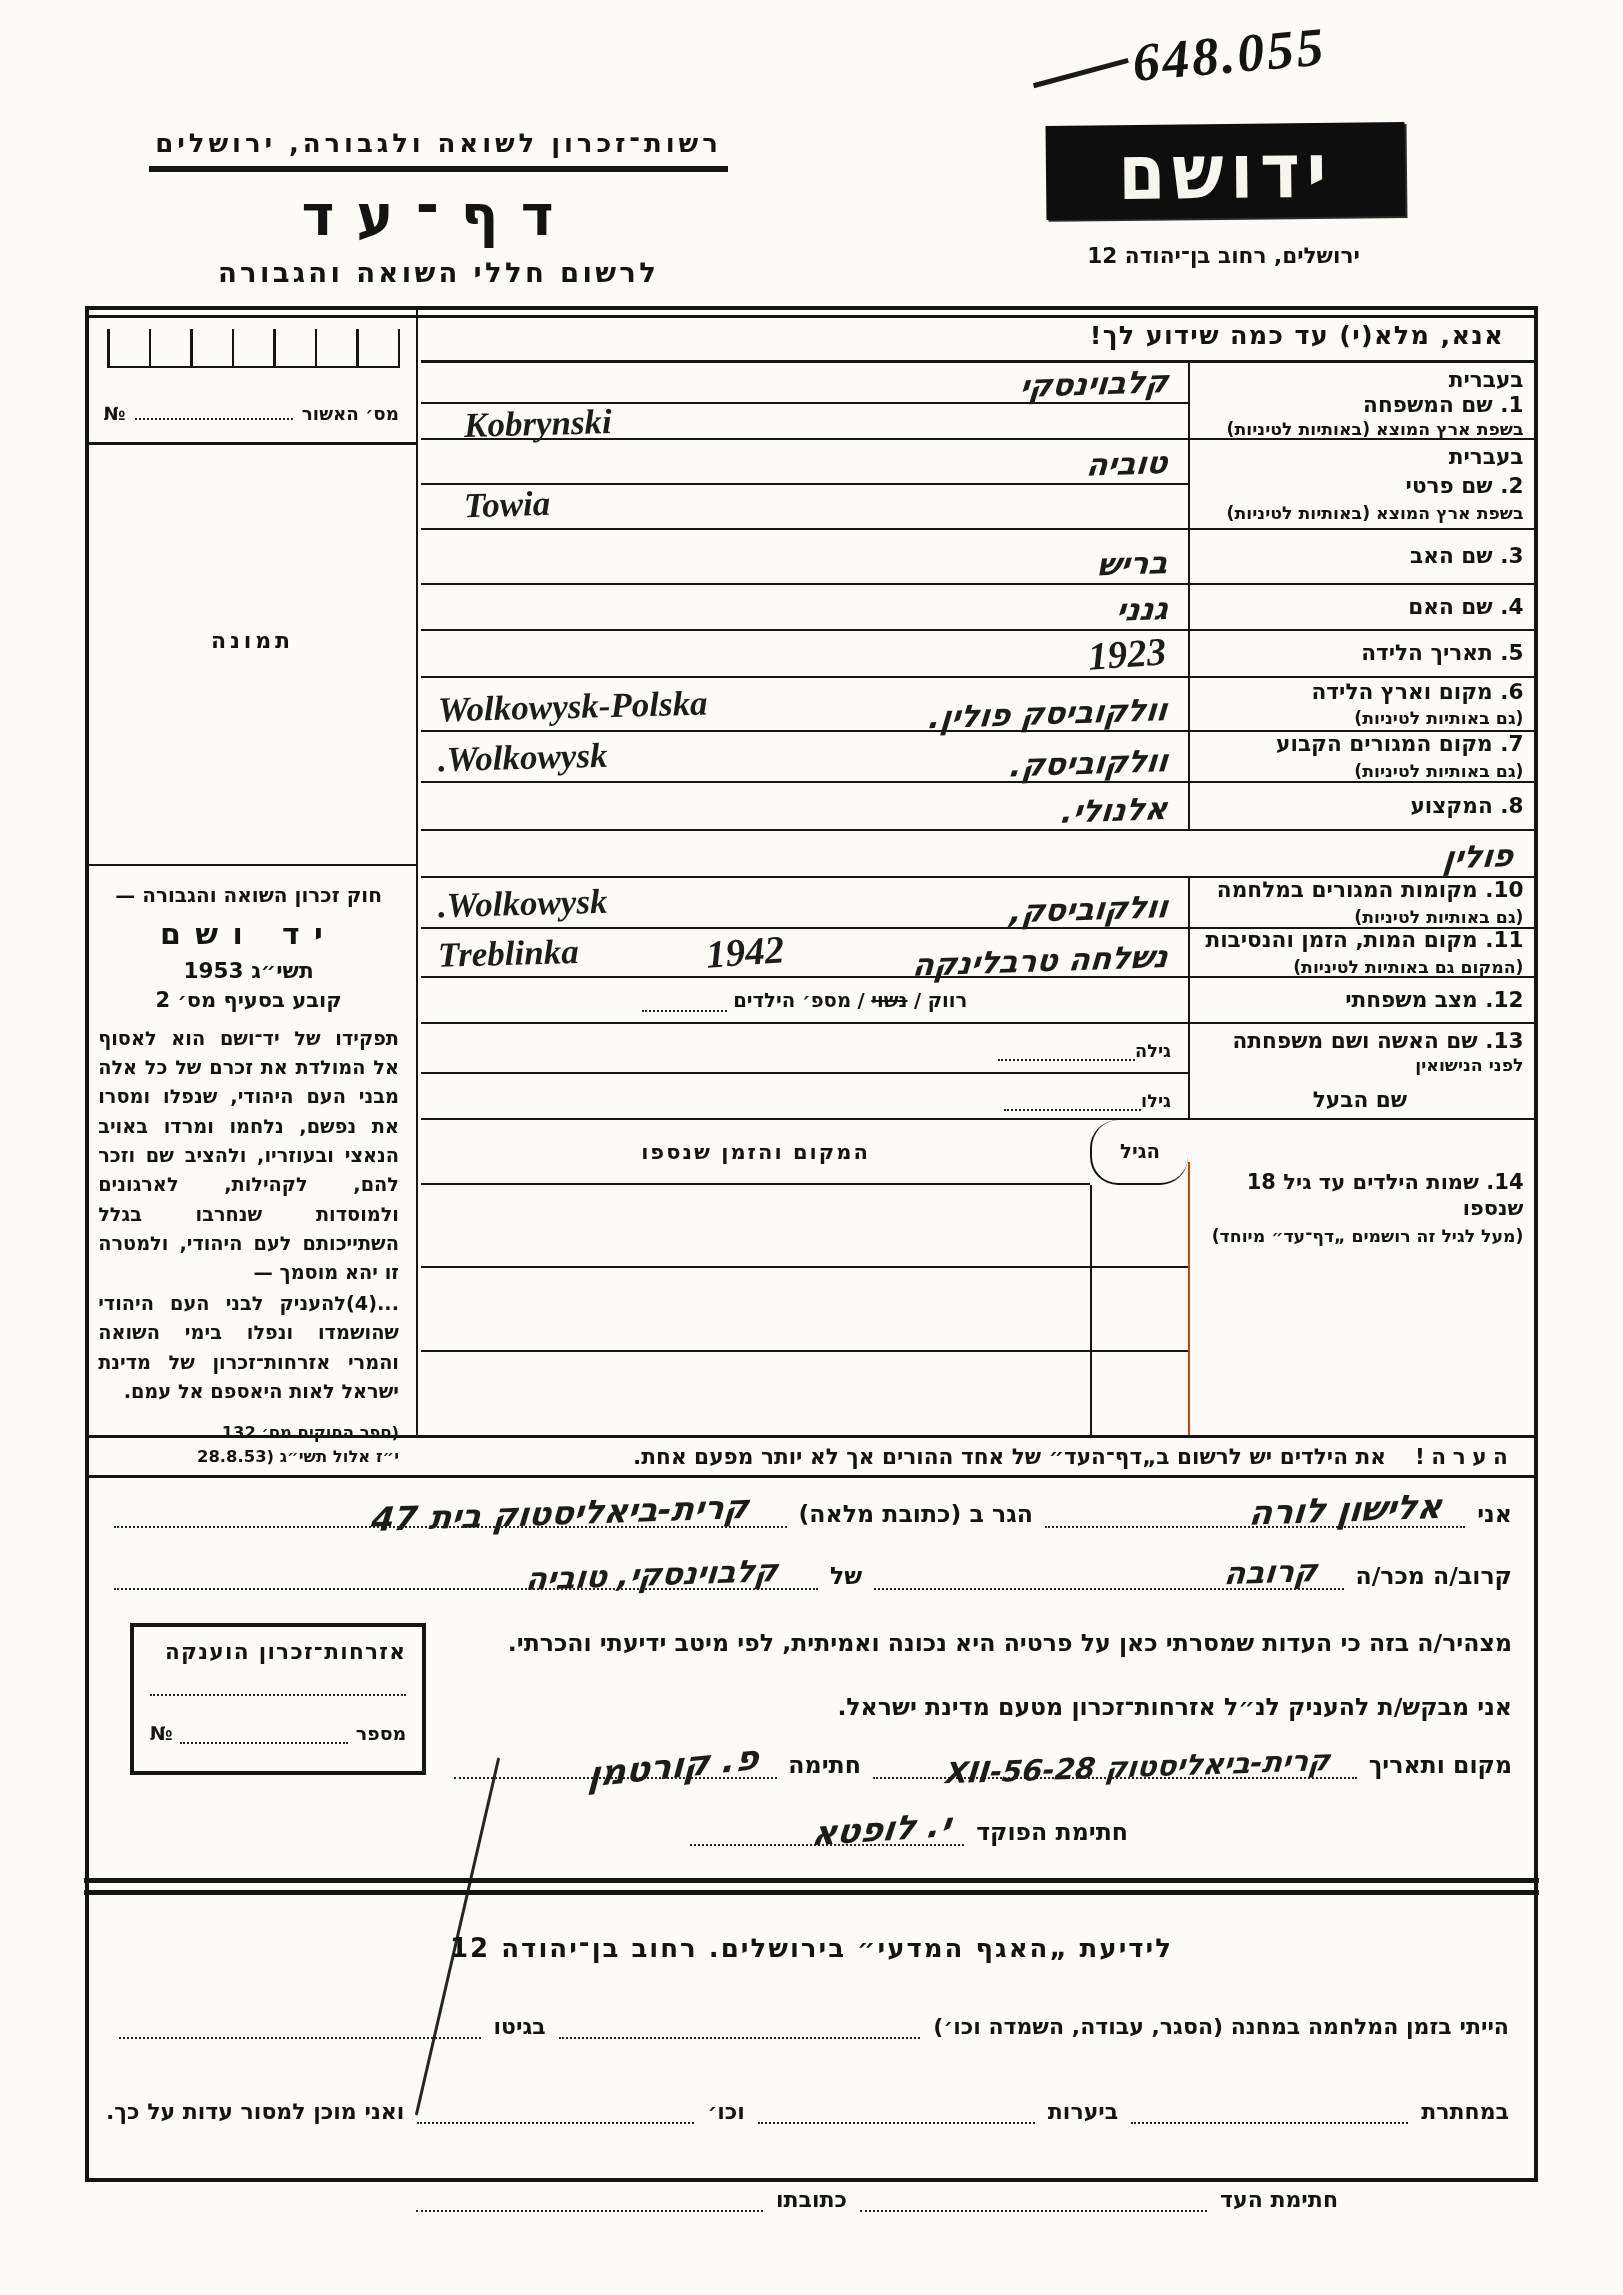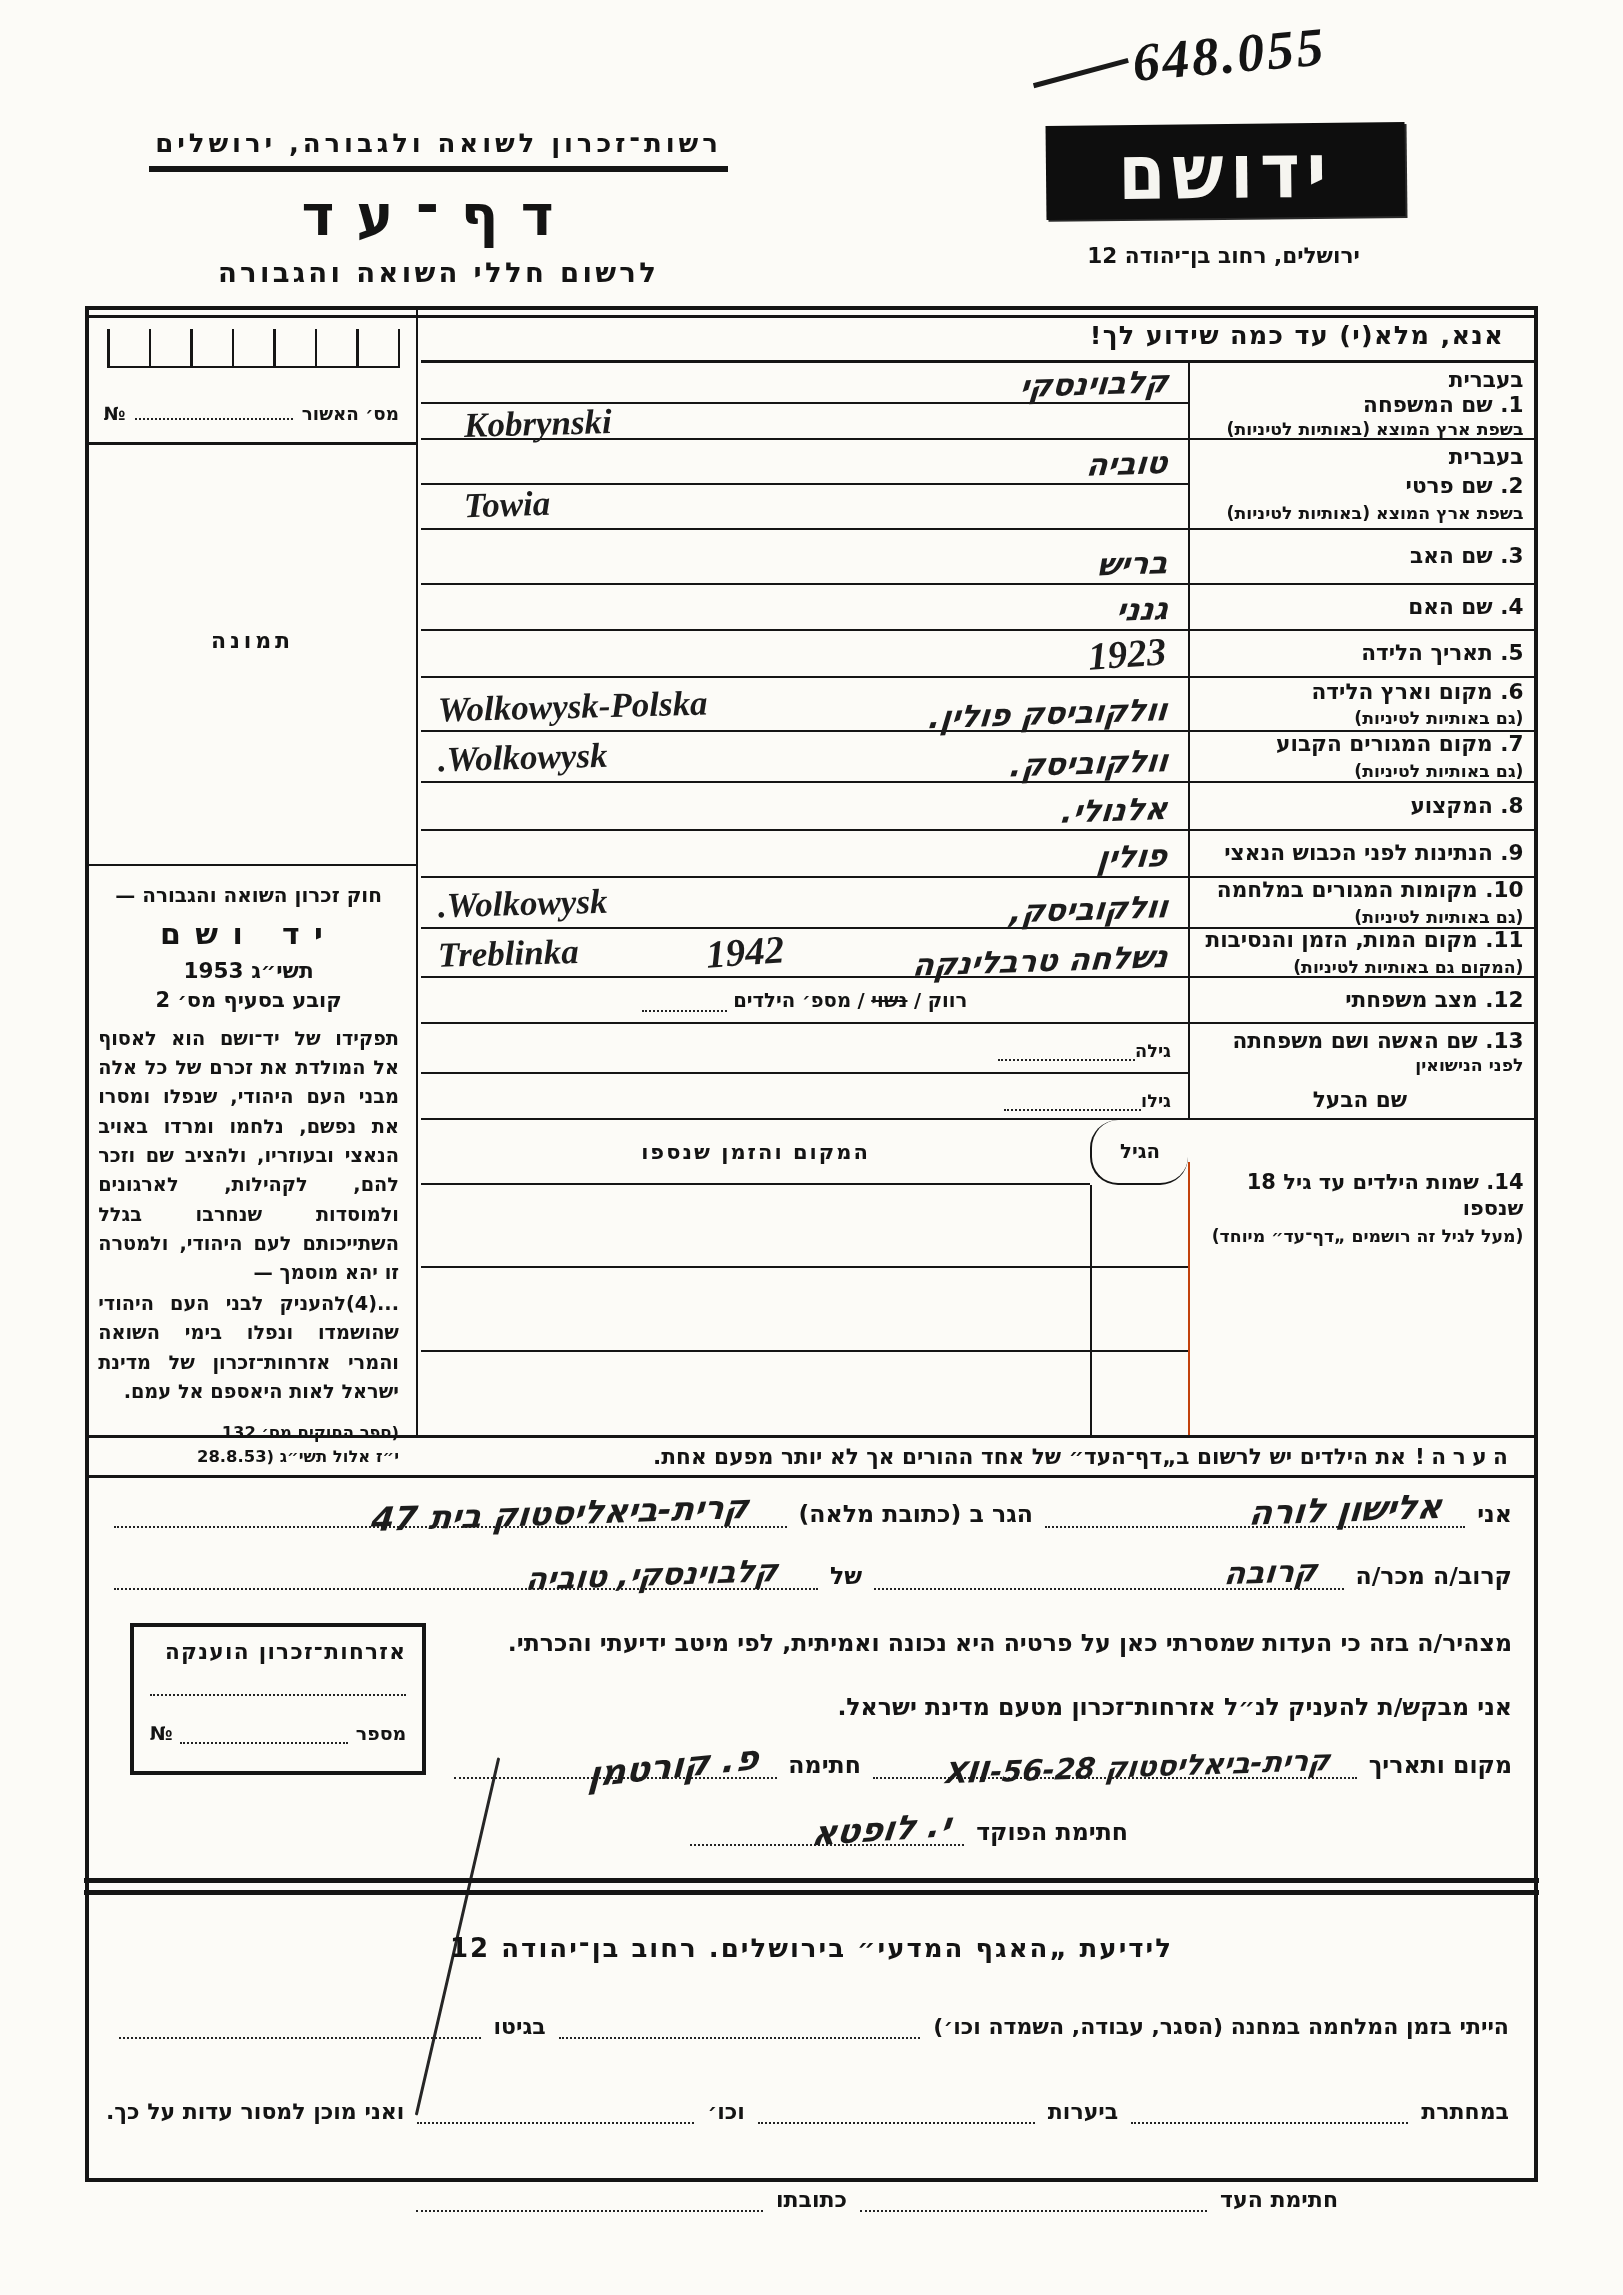--- a/index.html
+++ b/index.html
@@ -291,9 +291,6 @@
       </div>
 
       <div class="frow" style="height:47px">
-        <div class="flabel center">
-          <div class="lmain"><span>9.</span> <span>הנתינות לפני הכבוש הנאצי</span></div>
-        </div>
         <div class="fans">
             <div class="ans-line">
               <span class="hw hw-he">פולין</span>

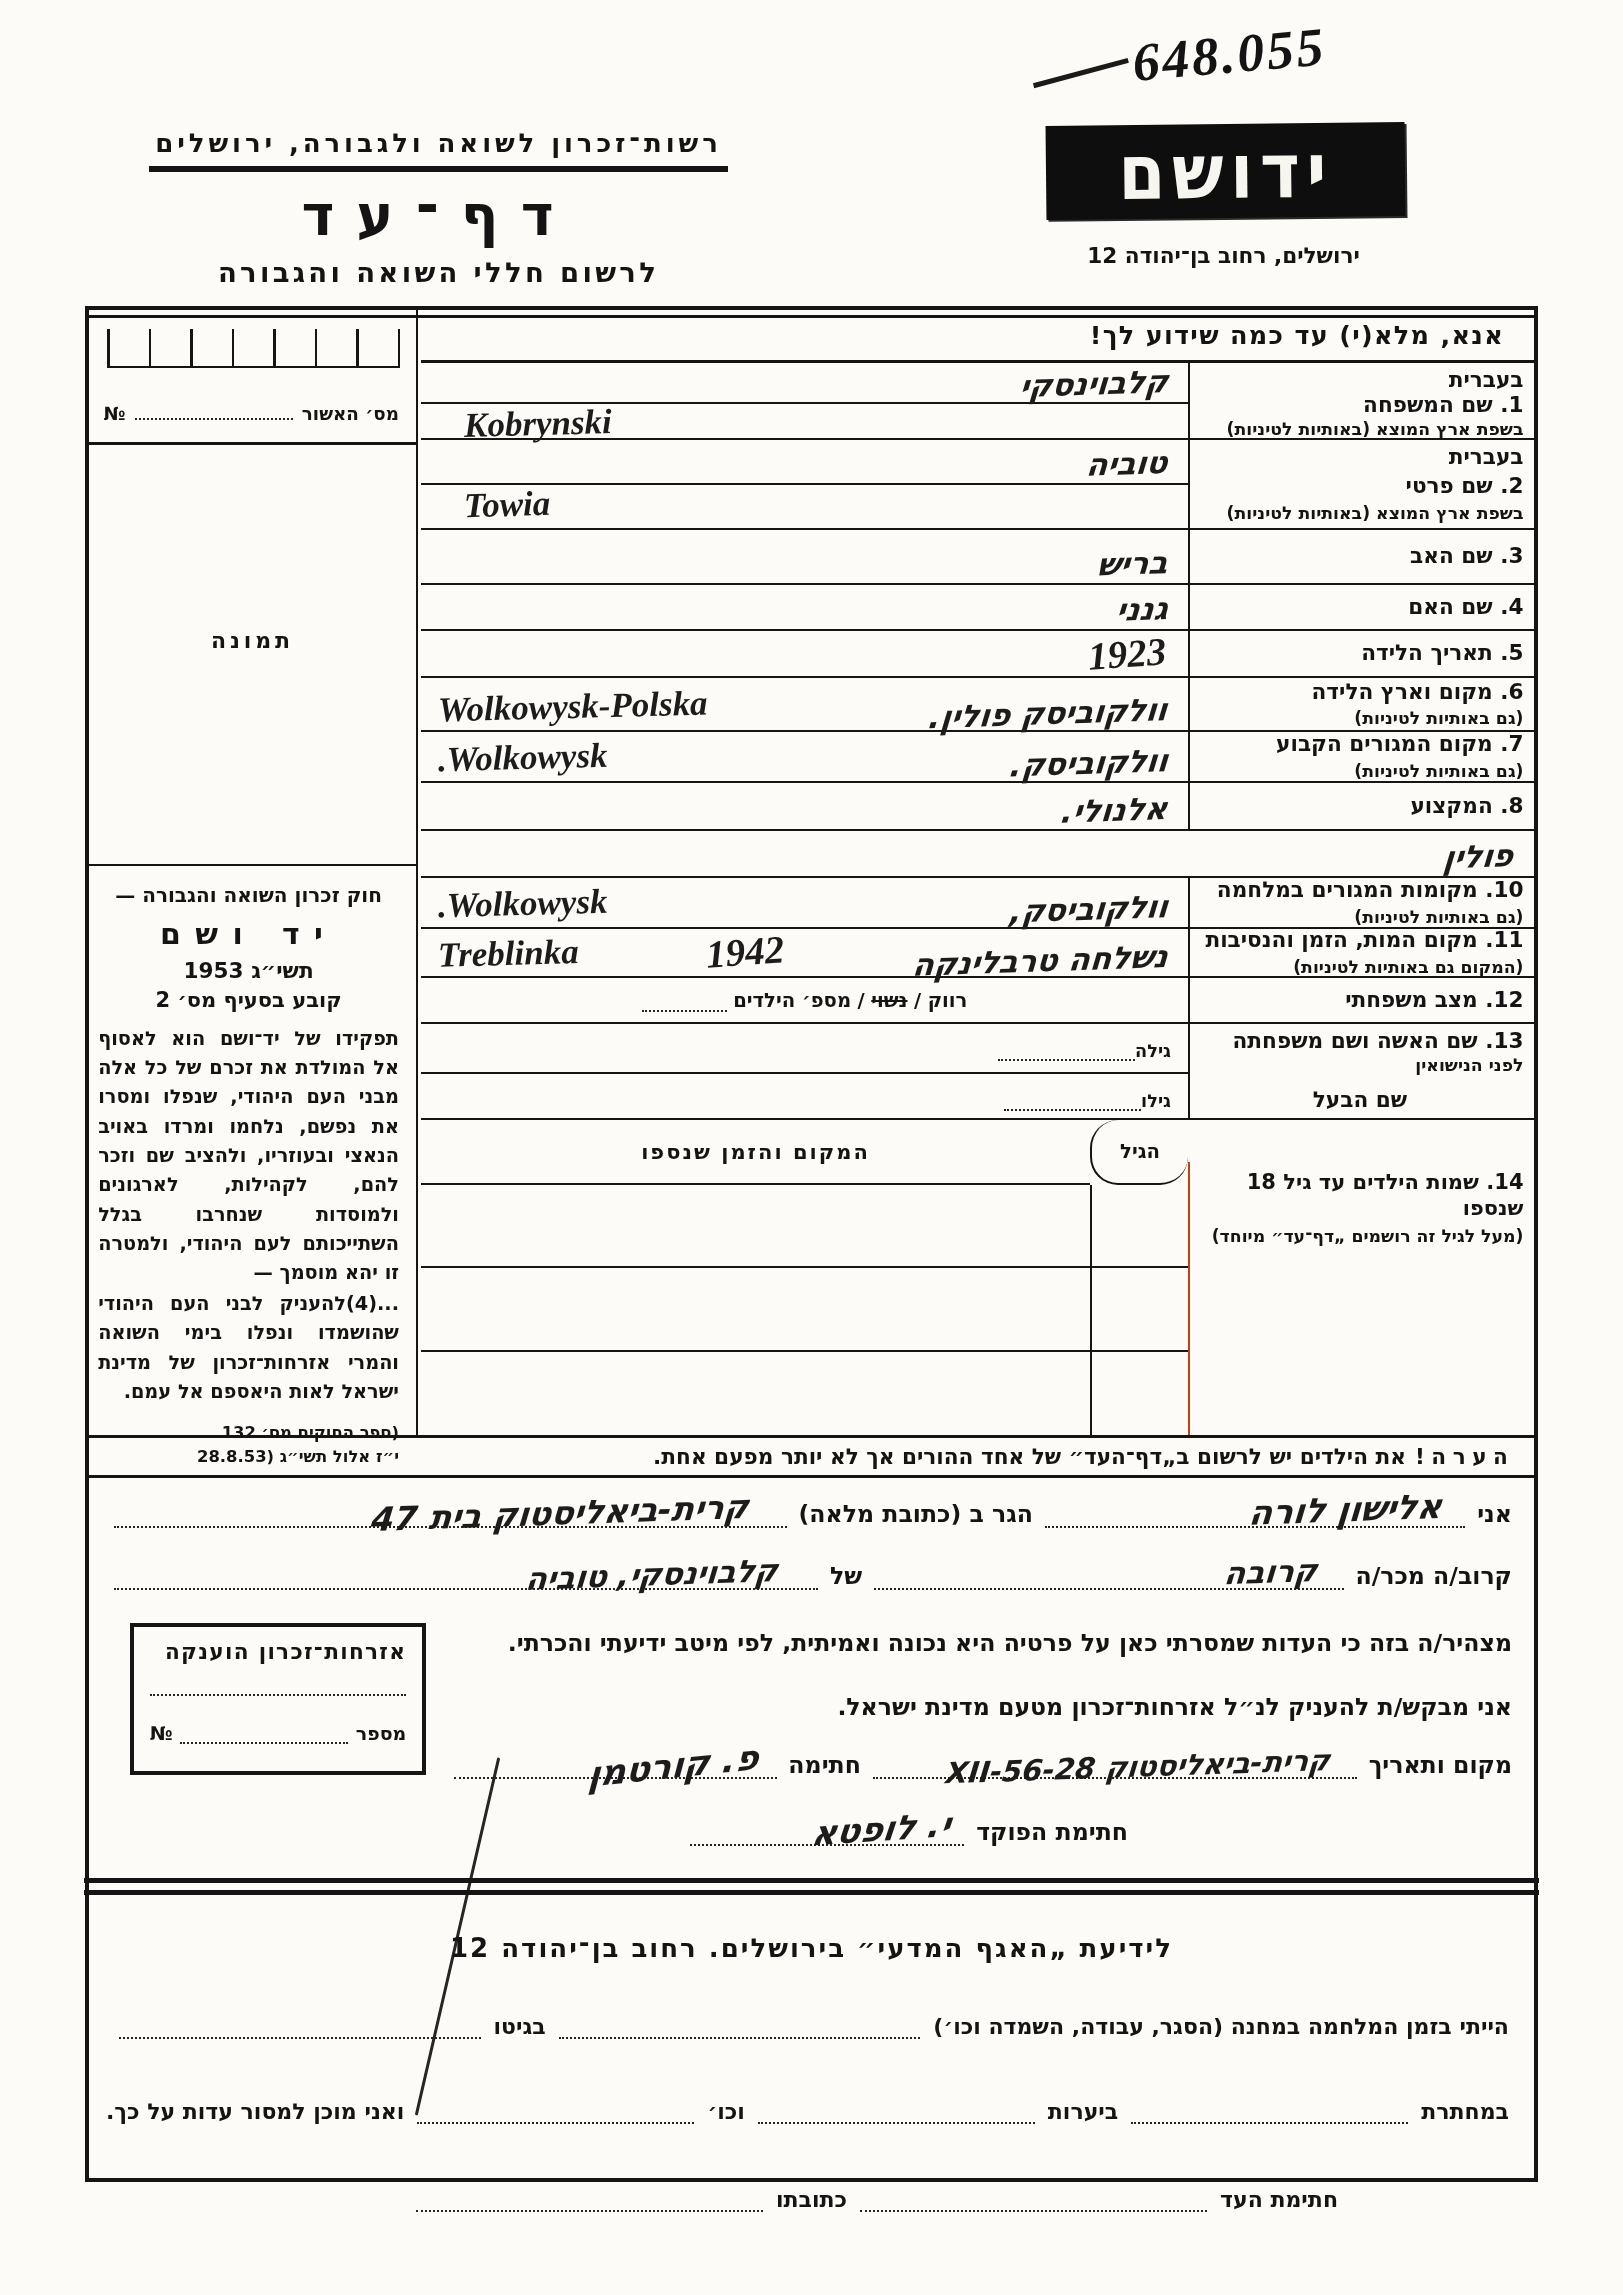--- a/index.html
+++ b/index.html
@@ -95,7 +95,7 @@
   .note-strip{position:absolute;left:0;right:0;top:1125px;height:43px;box-sizing:border-box;
       border-top:3.9px solid #151515;border-bottom:3.9px solid #151515;
       display:flex;align-items:center;padding-right:19.6px;font-size:21.6px;font-weight:bold;}
-  .note-strip .nt{letter-spacing:6.5px;margin-left:9px;}
+  .note-strip .nt{letter-spacing:6.5px;margin-left:29px;}
   
   .decl{position:absolute;left:0;right:0;top:1168px;height:401px;}
   .dline{display:flex;align-items:flex-end;font-size:23.6px;font-weight:bold;padding:0 22px 0 13px;}

